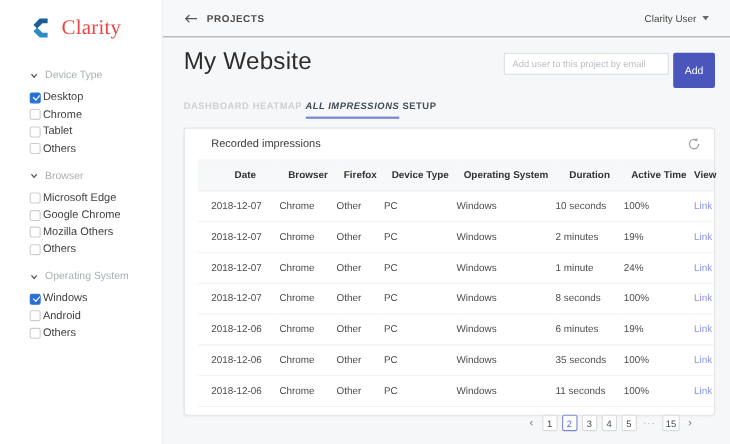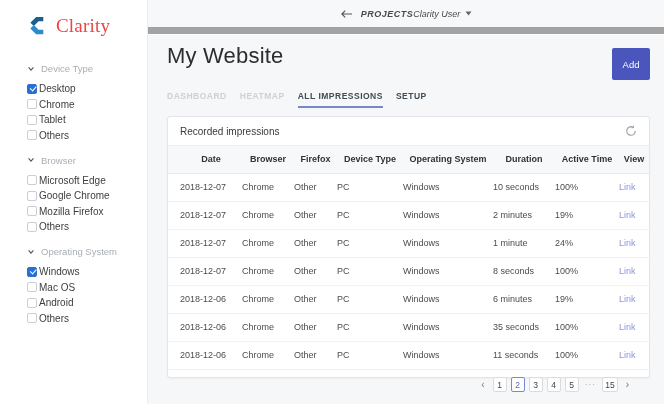--- a/index.html
+++ b/index.html
@@ -25,8 +25,8 @@
 
   
   .topbar { position:absolute; left:148px; right:0; top:0; height:34px;
-    background:#f7f8f9; border-bottom:7px solid #a3a3a3; display:flex;
-    align-items:center; justify-content:center; padding:0 19px;font-style:italic; }
+    background:#f7f8f9; border-bottom:1px solid #a3a3a3; display:flex;
+    align-items:center; justify-content:space-between; padding:0 19px; }
   .back { display:flex; align-items:center; gap:8px; font-size:9px; font-weight:700;
     letter-spacing:.5px; color:#4a4a4a; cursor:pointer; }
   .user { display:flex; align-items:center; gap:5px; font-size:9px; color:#4a4a4a; cursor:pointer; }

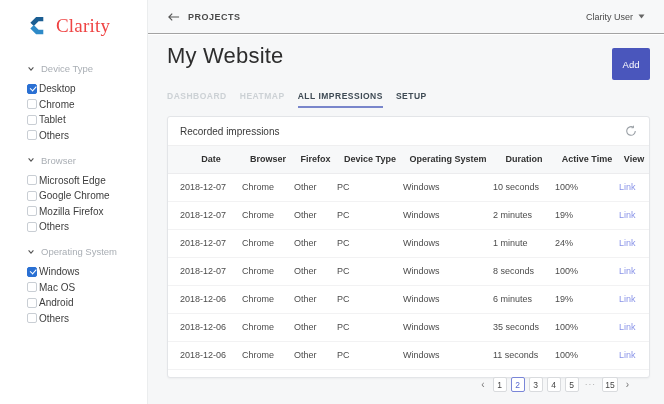--- a/index.html
+++ b/index.html
@@ -196,6 +196,7 @@
   <div class="page-head">
     <h1 class="page-title">My Website</h1>
     <div class="add-user">
+      <input class="add-input" type="text" placeholder="Add user to this project by email" style="">
       <button class="add-btn">Add</button>
     </div>
   </div>

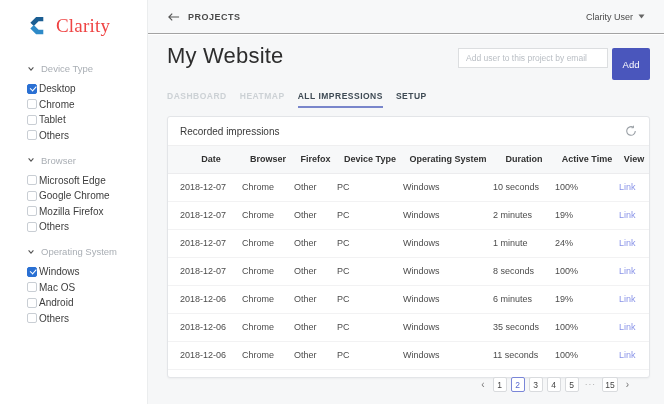--- a/index.html
+++ b/index.html
@@ -45,7 +45,7 @@
     border:none; font-size:9.5px; border-radius:2px; margin-left:4px; cursor:pointer;
     font-family:"Liberation Sans","DejaVu Sans",sans-serif; }
 
-  .tabs { display:flex; gap:13px; margin-top:11px; font-size:8.5px; font-weight:700;
+  .tabs { display:flex; gap:3px; margin-top:11px; font-size:8.5px; font-weight:700;
     letter-spacing:.5px; }
   .tab { padding-bottom:5px; color:#3e4a54; cursor:pointer; }
   .tab.dim { color:#ccd1d5; }

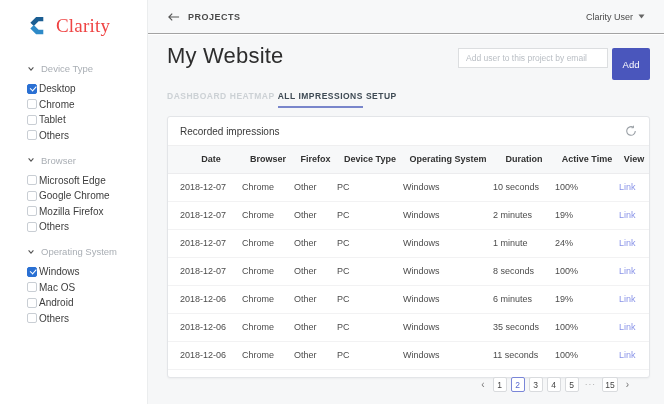--- a/index.html
+++ b/index.html
@@ -49,7 +49,7 @@
     letter-spacing:.5px; }
   .tab { padding-bottom:5px; color:#3e4a54; cursor:pointer; }
   .tab.dim { color:#ccd1d5; }
-  .tab.active { border-bottom:2px solid var(--tab-underline,#7986cb); }
+  .tab.active { border-bottom:2px solid var(--tab-underline,#7986cb);font-style:italic; }
 
   
   .card { background:#fff; border:1px solid #e3e5e8; border-radius:3px;

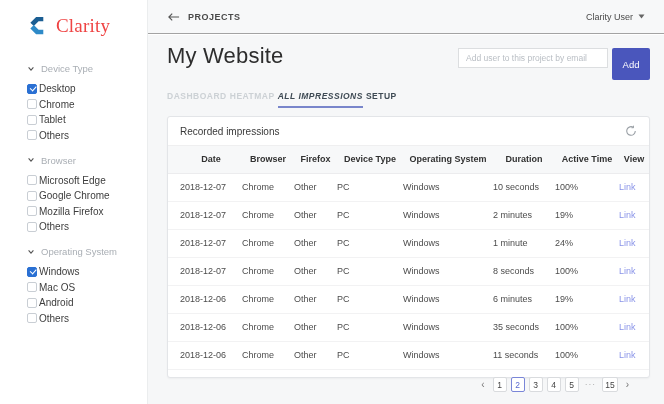--- a/index.html
+++ b/index.html
@@ -53,7 +53,7 @@
 
   
   .card { background:#fff; border:1px solid #e3e5e8; border-radius:3px;
-    height:262px; margin-top:8px; box-shadow:0 1px 2px rgba(0,0,0,.04); }
+    height:262px; margin-top:8px; box-shadow:0 1px 2px rgba(0,0,0,.04);padding-left:12px; }
   .card-head { height:29px; display:flex; align-items:center; justify-content:space-between;
     padding:0 12px; border-bottom:1px solid #efeff0; font-size:10px; color:#3a3a3a; }
   .refresh { cursor:pointer; display:flex; align-items:center; }

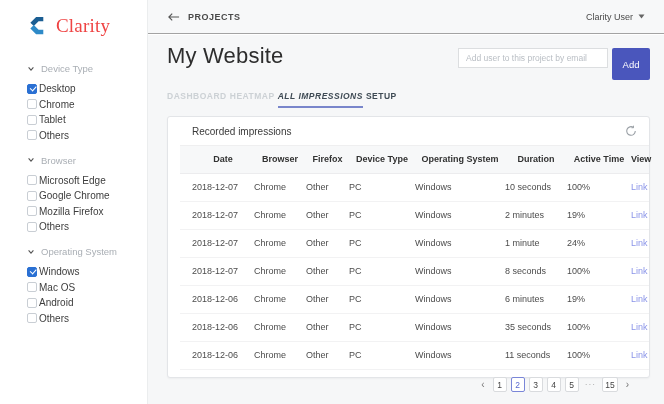--- a/index.html
+++ b/index.html
@@ -136,7 +136,7 @@
     </div>
     <div class="side-item">
       <span class="cb"></span>
-      <span>Mozilla Firefox</span>
+      <span>Mozilla Others</span>
     </div>
     <div class="side-item">
       <span class="cb"></span>

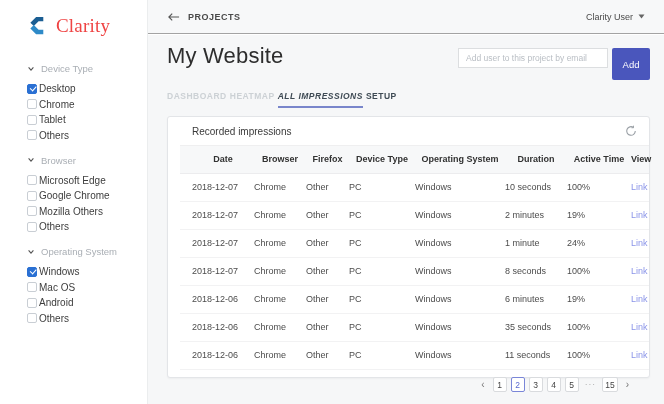--- a/index.html
+++ b/index.html
@@ -159,10 +159,6 @@
     </div>
     <div class="side-item">
       <span class="cb"></span>
-      <span>Mac OS</span>
-    </div>
-    <div class="side-item">
-      <span class="cb"></span>
       <span>Android</span>
     </div>
     <div class="side-item">

